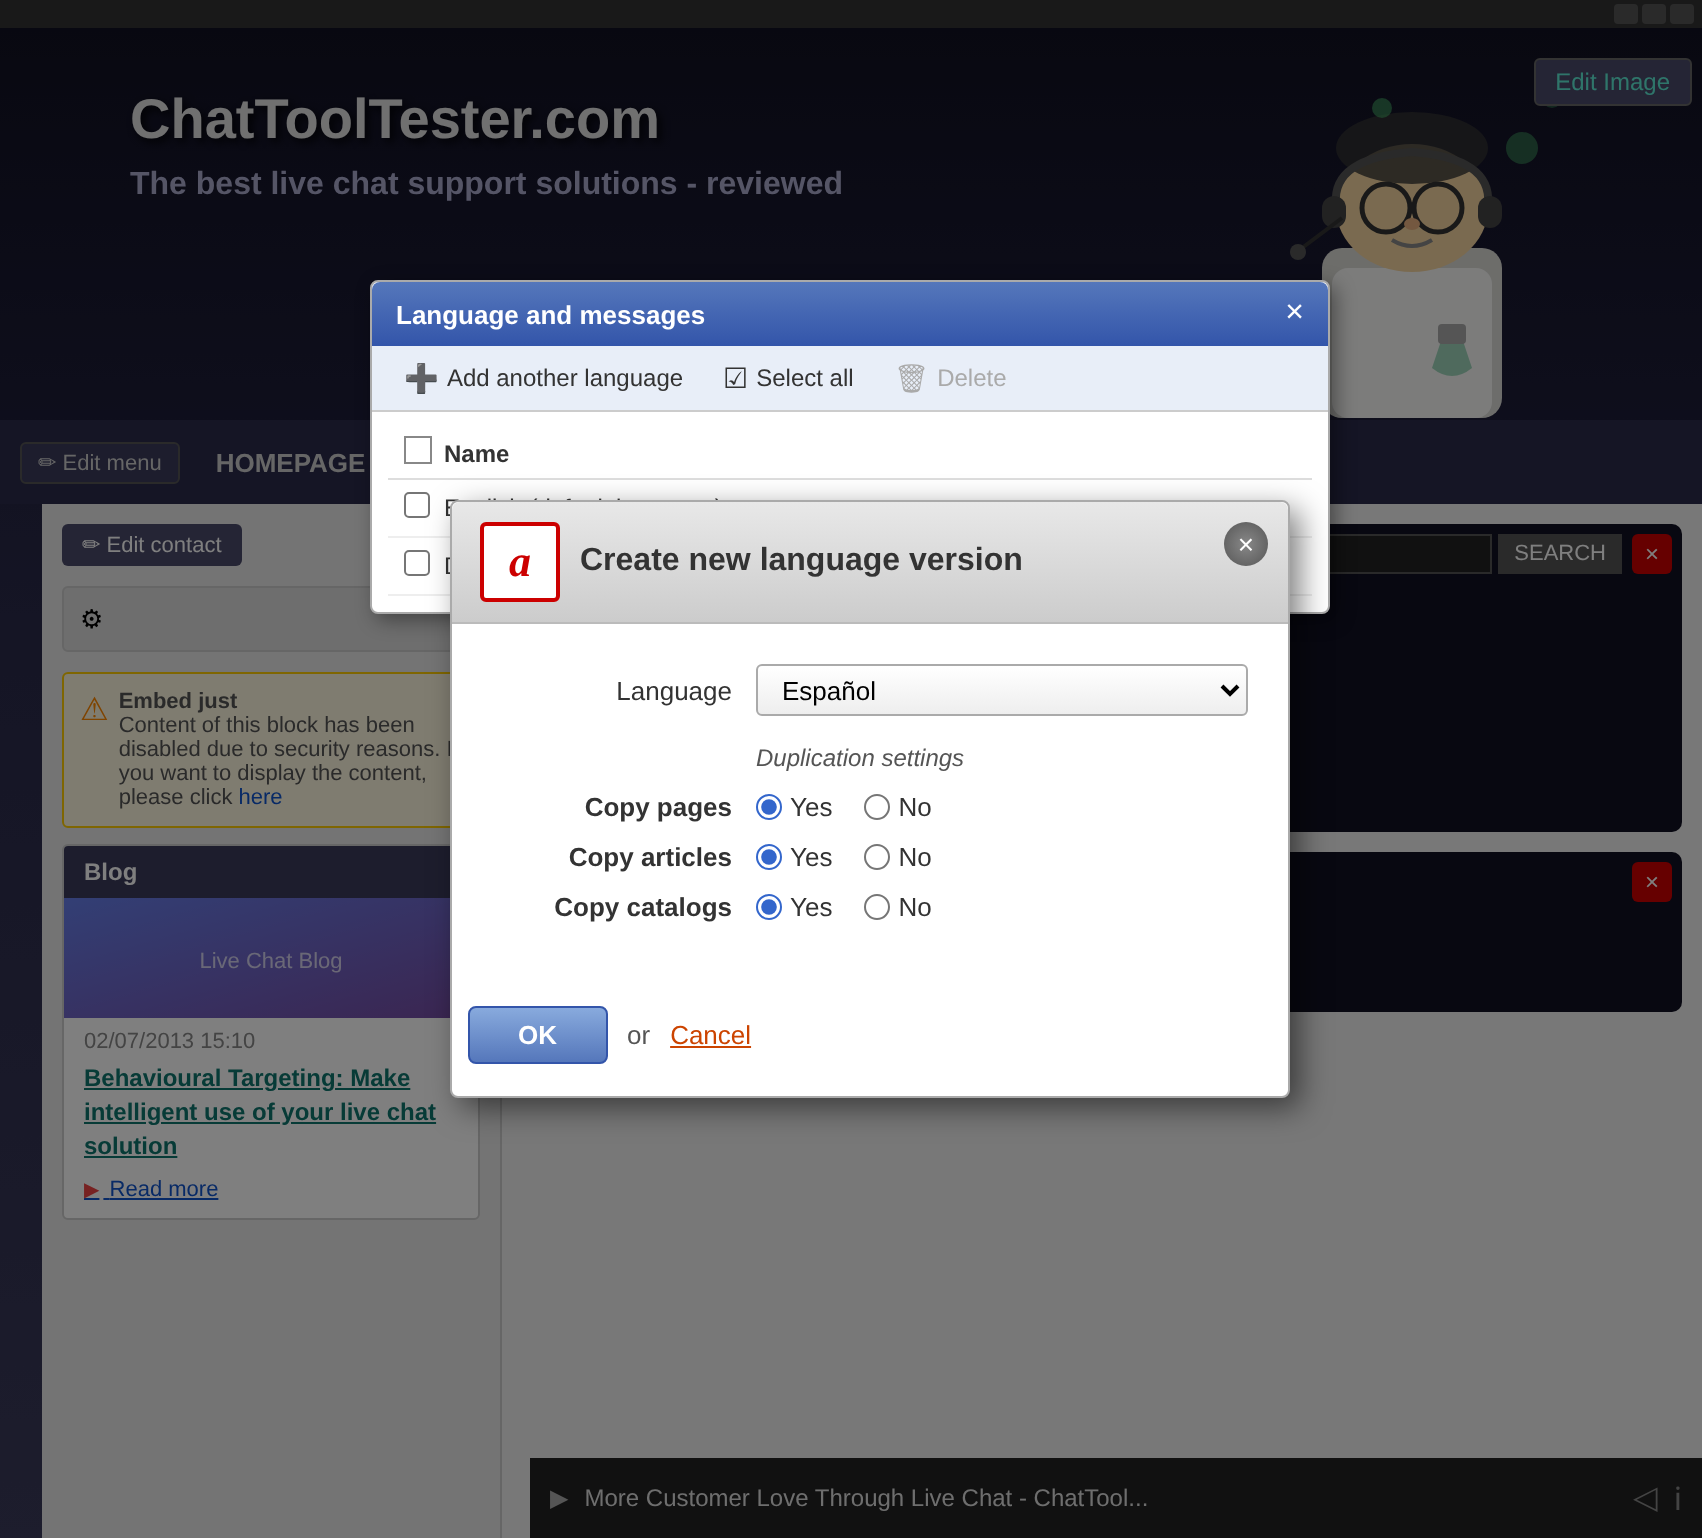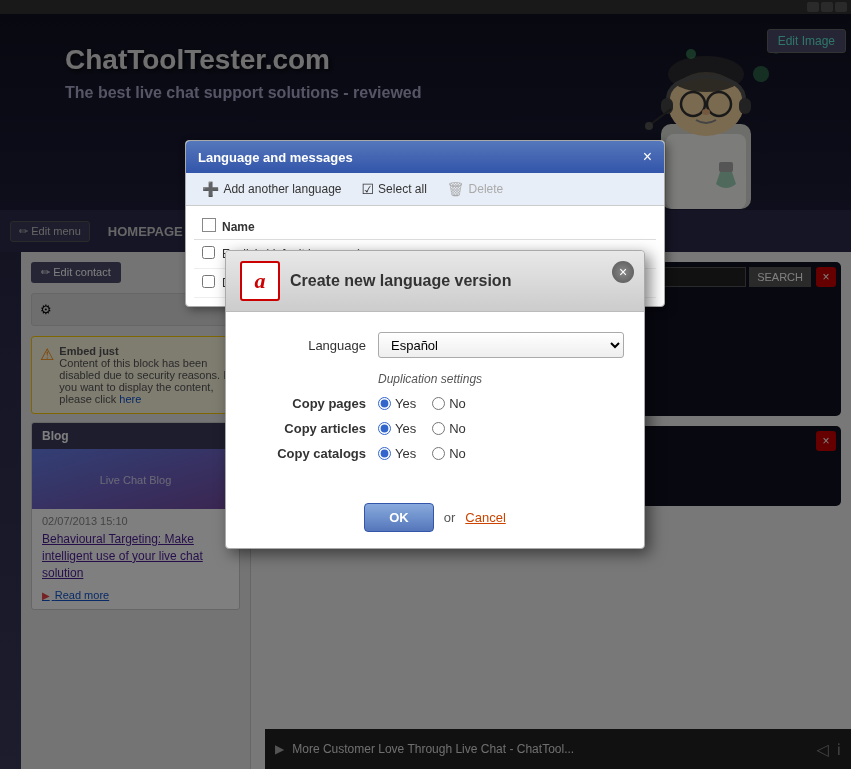--- a/index.html
+++ b/index.html
@@ -526,7 +526,6 @@
     }
     .create-lang-footer {
       display: flex;
-      justify-content: center;
       align-items: center;
       gap: 10px;
       padding: 12px 8px 16px;

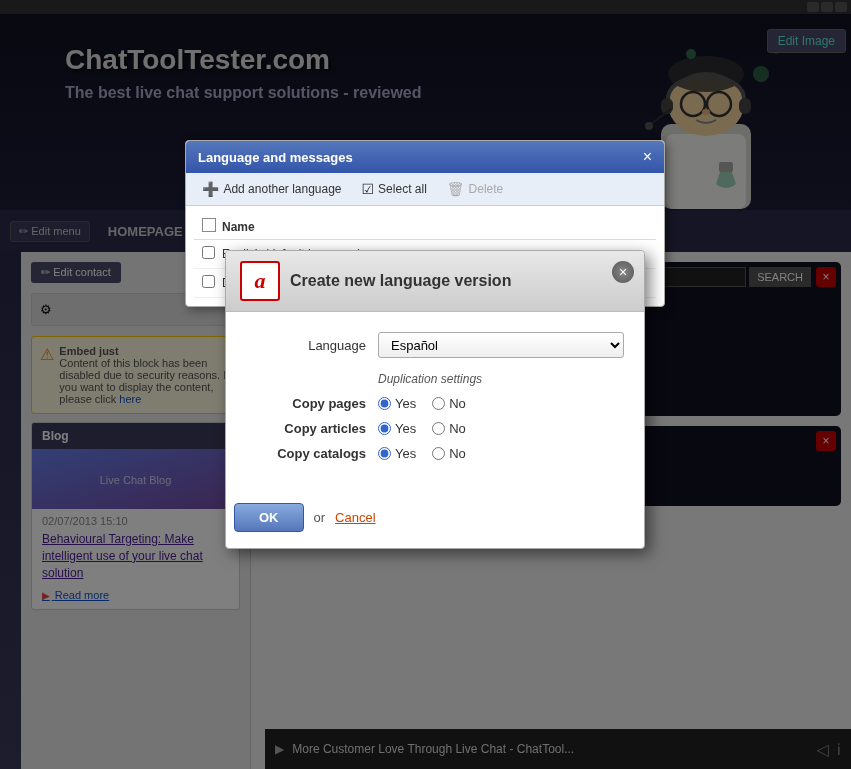--- a/index.html
+++ b/index.html
@@ -208,8 +208,8 @@
     .blog-title {
       padding: 2px 10px 6px;
       font-size: 12px;
-      color: #4c1d95;
-      font-weight: normal;
+      color: #0f766e;
+      font-weight: bold;
       line-height: 1.4;
       cursor: pointer;
       text-decoration: underline;

